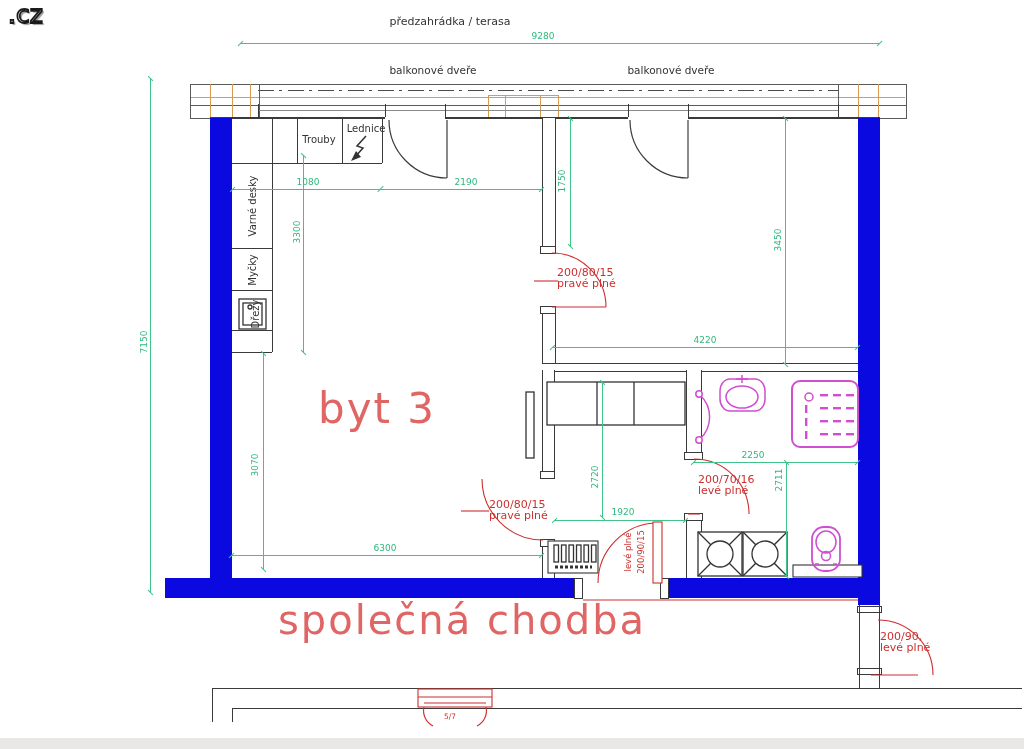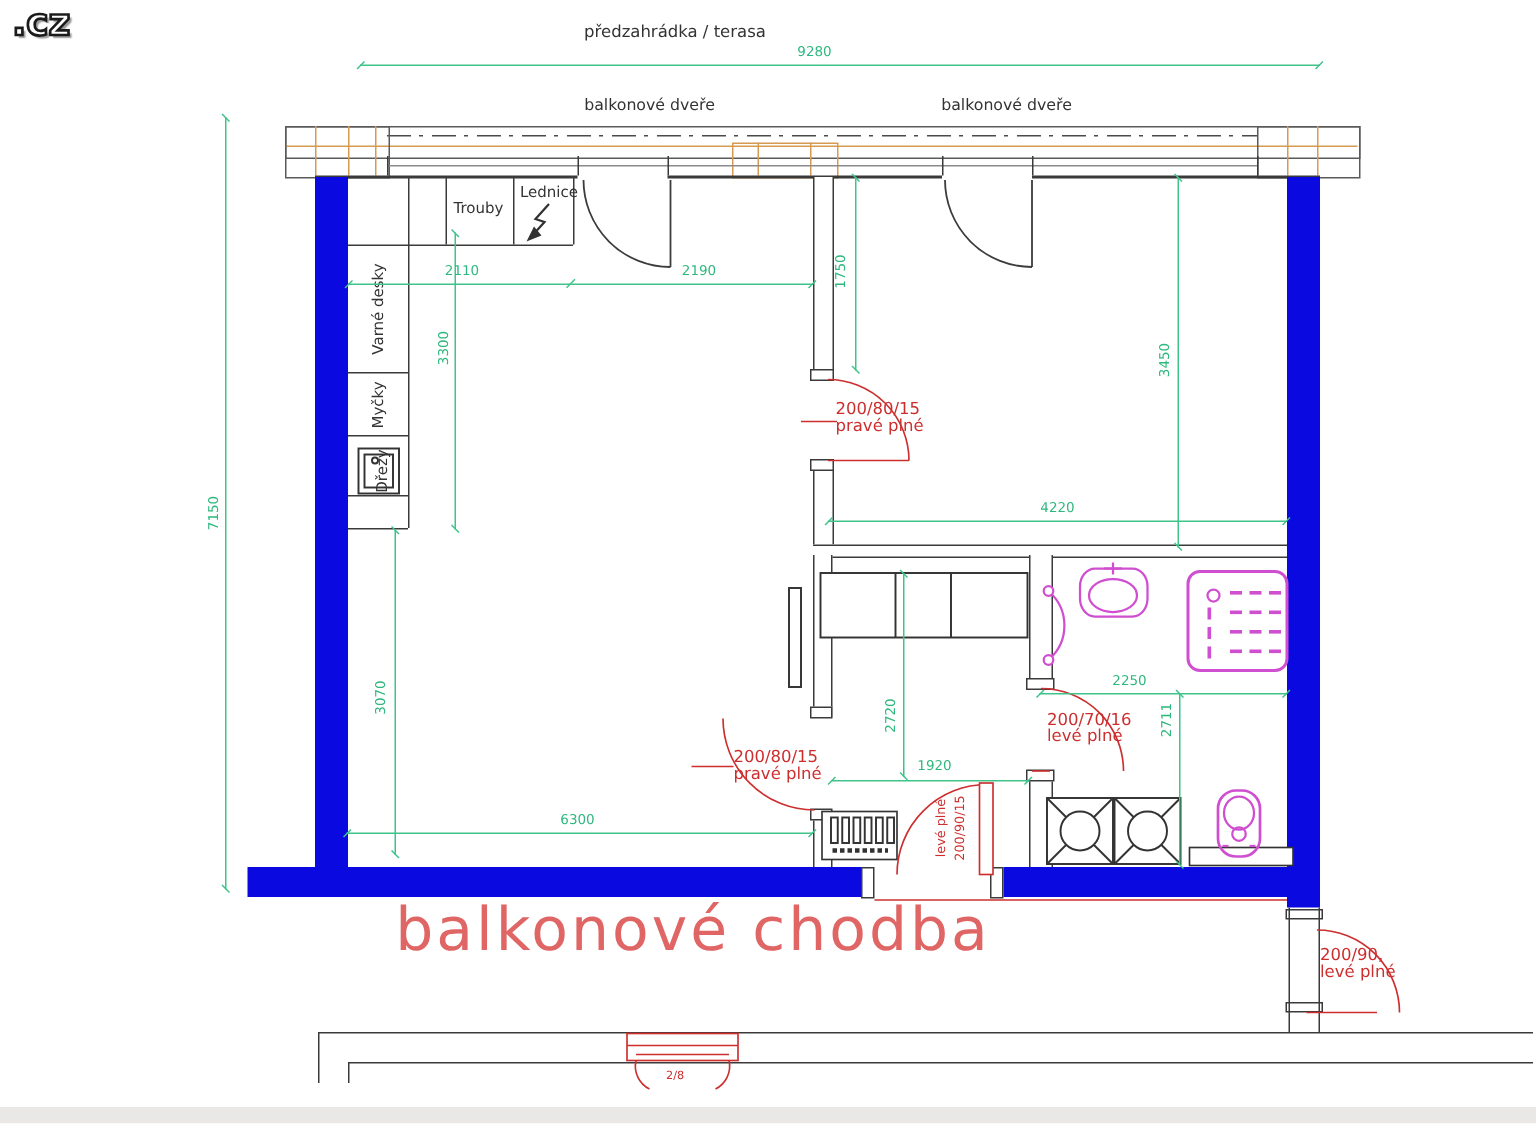--- a/index.html
+++ b/index.html
@@ -33,7 +33,7 @@
   .logo{display:flex;align-items:flex-end;z-index:30}
   .logo-main{font-size:47px;line-height:0.95;font-weight:900;color:#fff;
              -webkit-text-stroke:2.5px #1b1b1b;text-shadow:3px 3px 1px #9a9a9a;letter-spacing:1px}
-  .logo-suffix{font-size:25px;line-height:1;font-weight:700;color:#fff;
+  .logo-suffix{font-size:25px;line-height:1;font-weight:400;color:#fff;
                -webkit-text-stroke:1.8px #1b1b1b;text-shadow:2px 2px 1px #9a9a9a;margin-left:2px;padding-bottom:3px}
   .strip{position:absolute;background:#eae8e6}
 </style>

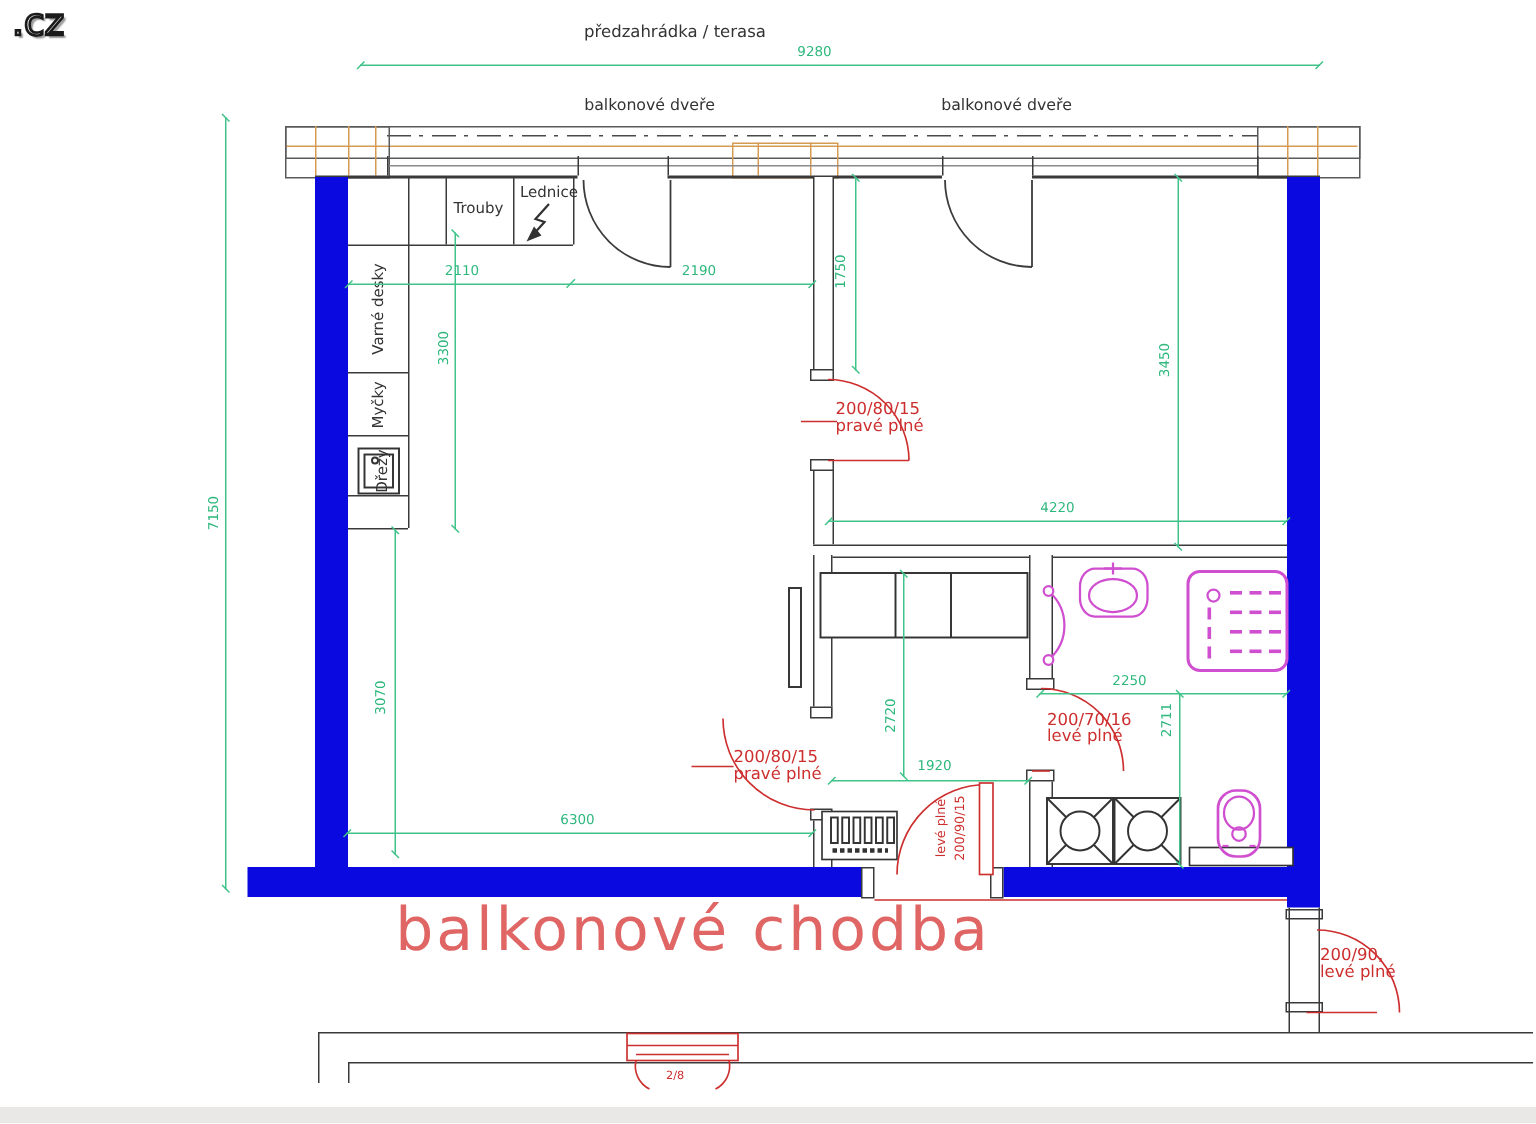--- a/index.html
+++ b/index.html
@@ -248,7 +248,7 @@
 
   <div class="glbl" style="left:543px;top:36px">9280</div>
   <div class="glbl rot" style="left:144px;top:342px">7150</div>
-  <div class="glbl" style="left:308px;top:182px">2110</div>
+  <div class="glbl" style="left:308px;top:182px">1080</div>
   <div class="glbl" style="left:466px;top:182px">2190</div>
   <div class="glbl rot" style="left:297px;top:232px">3300</div>
   <div class="glbl rot" style="left:255px;top:465px">3070</div>

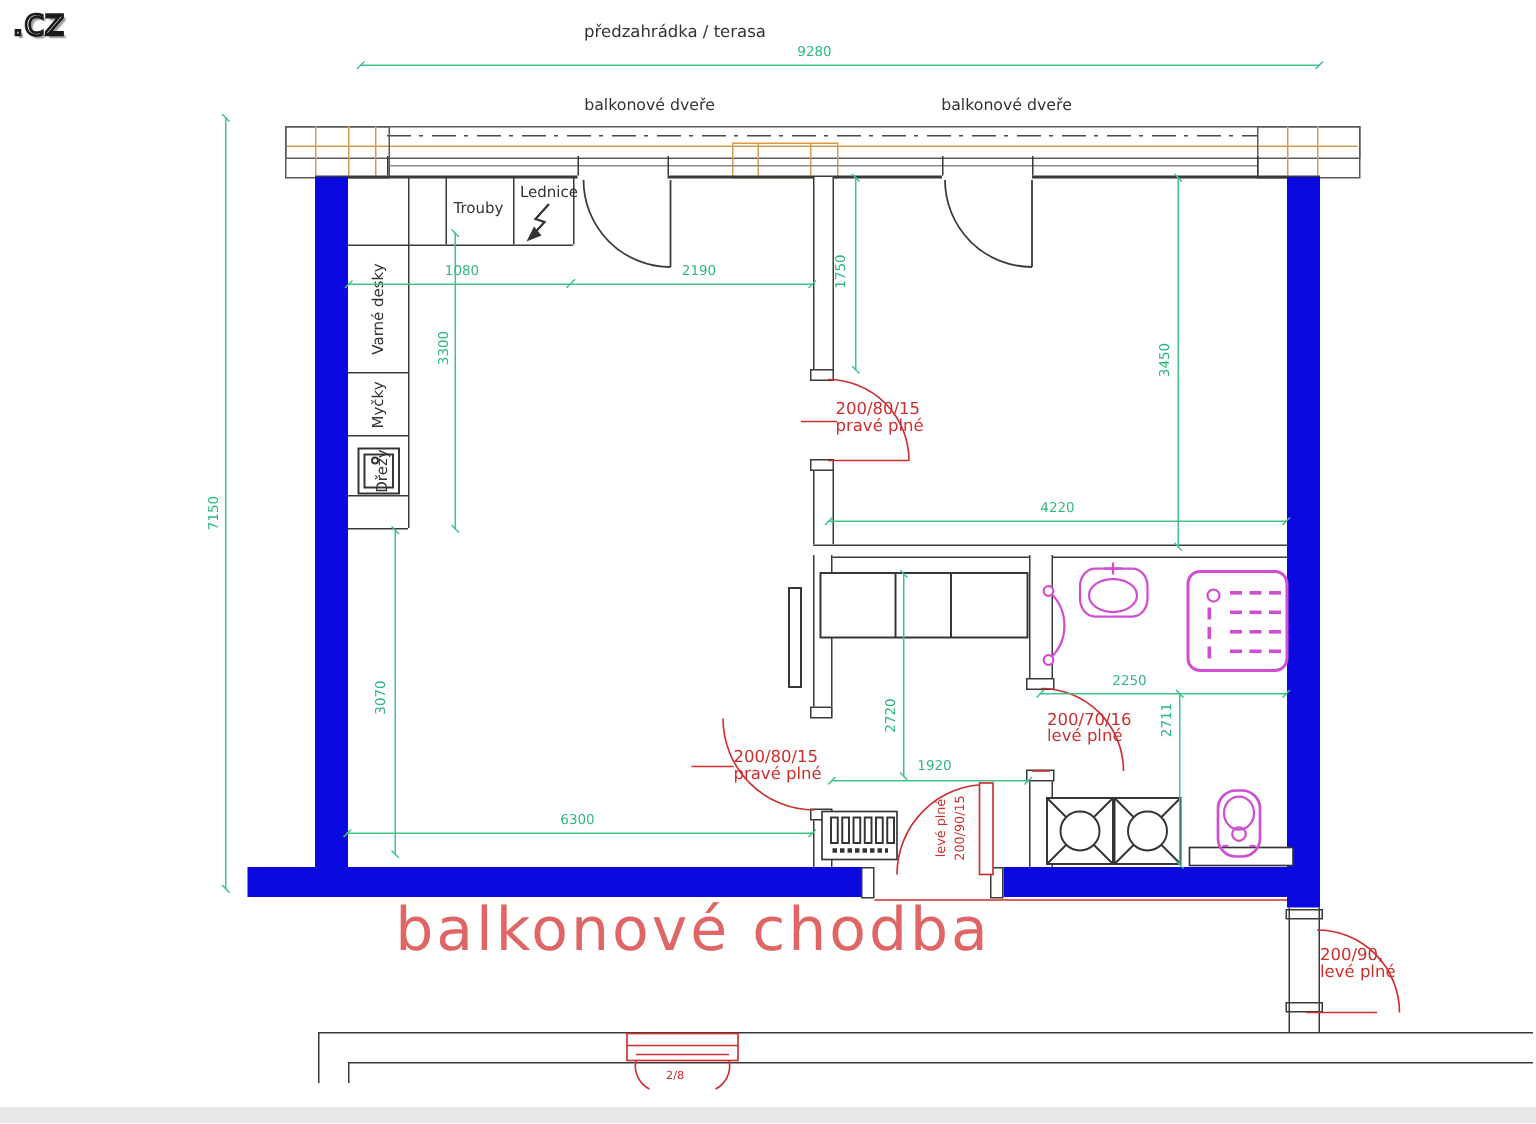--- a/index.html
+++ b/index.html
@@ -281,6 +281,7 @@
   <div class="rlbl rot" style="left:628px;top:552px">levé plné</div>
   <div class="rlbl" style="left:444px;top:712px;font-size:7.5px">2/8</div>
 
+  <div class="pink" style="left:377px;top:408px;font-size:42px">byt 3</div>
   <div class="pink" style="left:462px;top:620px;font-size:40px">balkonové chodba</div>
 
 </div>

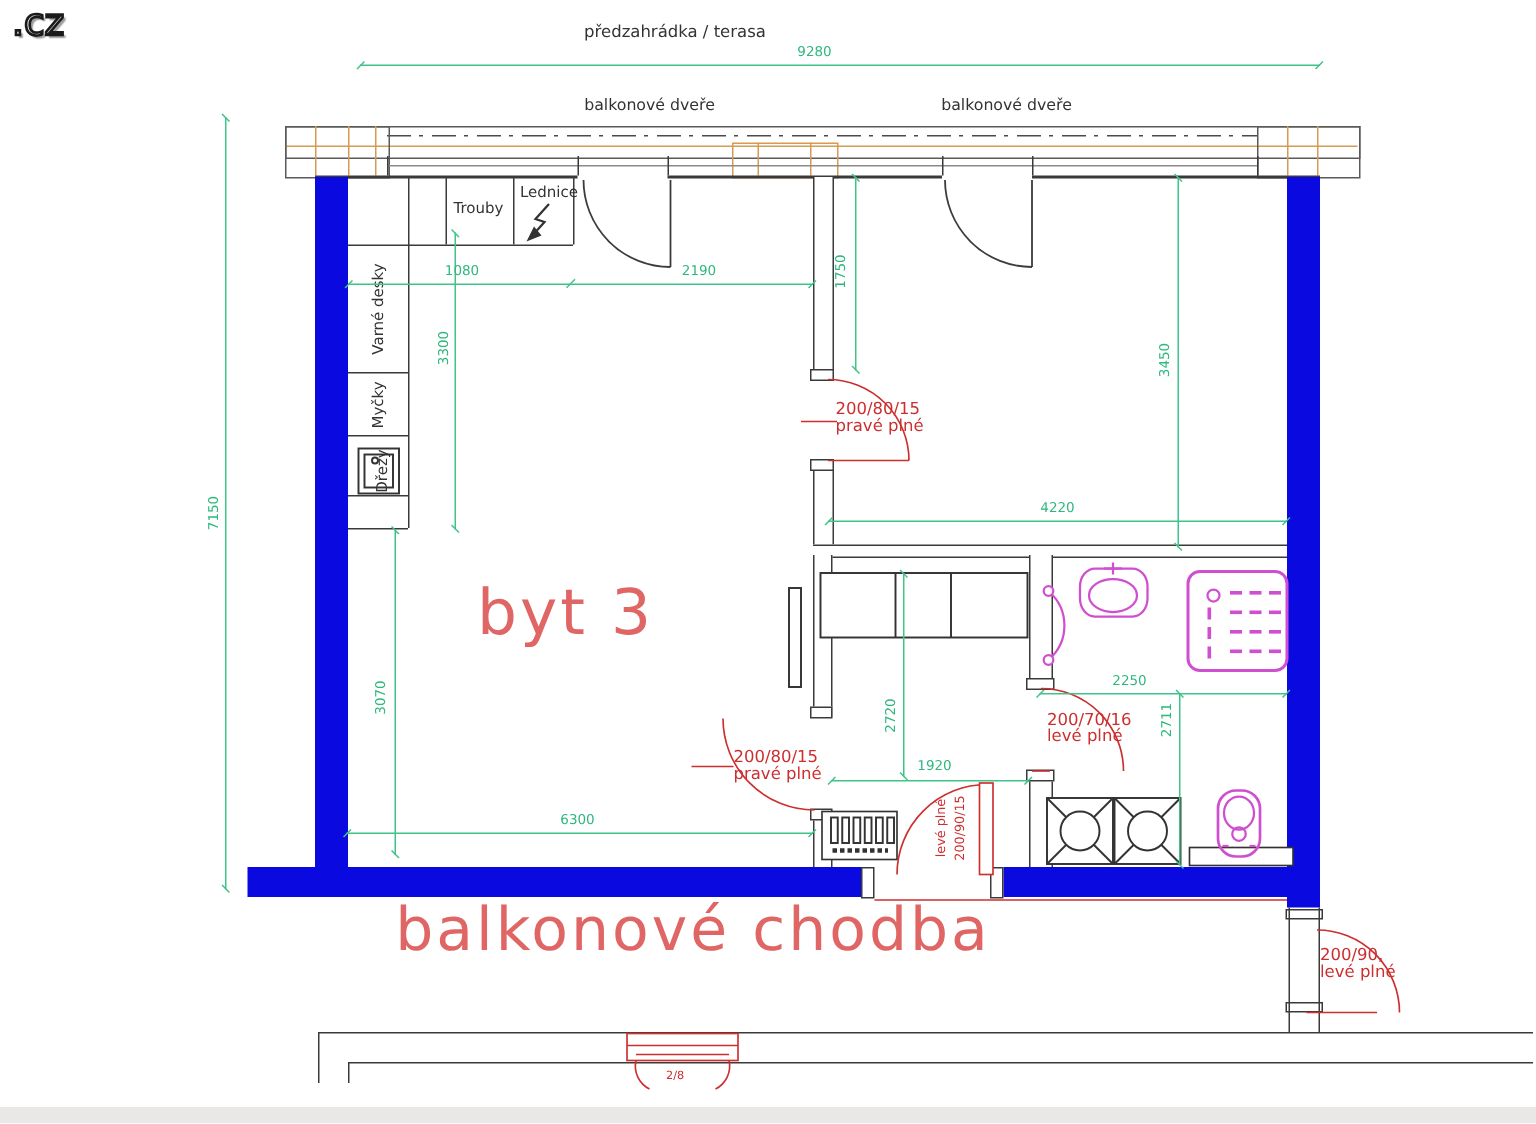--- a/index.html
+++ b/index.html
@@ -282,7 +282,7 @@
   <div class="rlbl" style="left:444px;top:712px;font-size:7.5px">2/8</div>
 
   <div class="pink" style="left:377px;top:408px;font-size:42px">byt 3</div>
-  <div class="pink" style="left:462px;top:620px;font-size:40px">balkonové chodba</div>
+  <div class="pink" style="left:462px;top:620px;font-size:40px">společná chodba</div>
 
 </div>
 

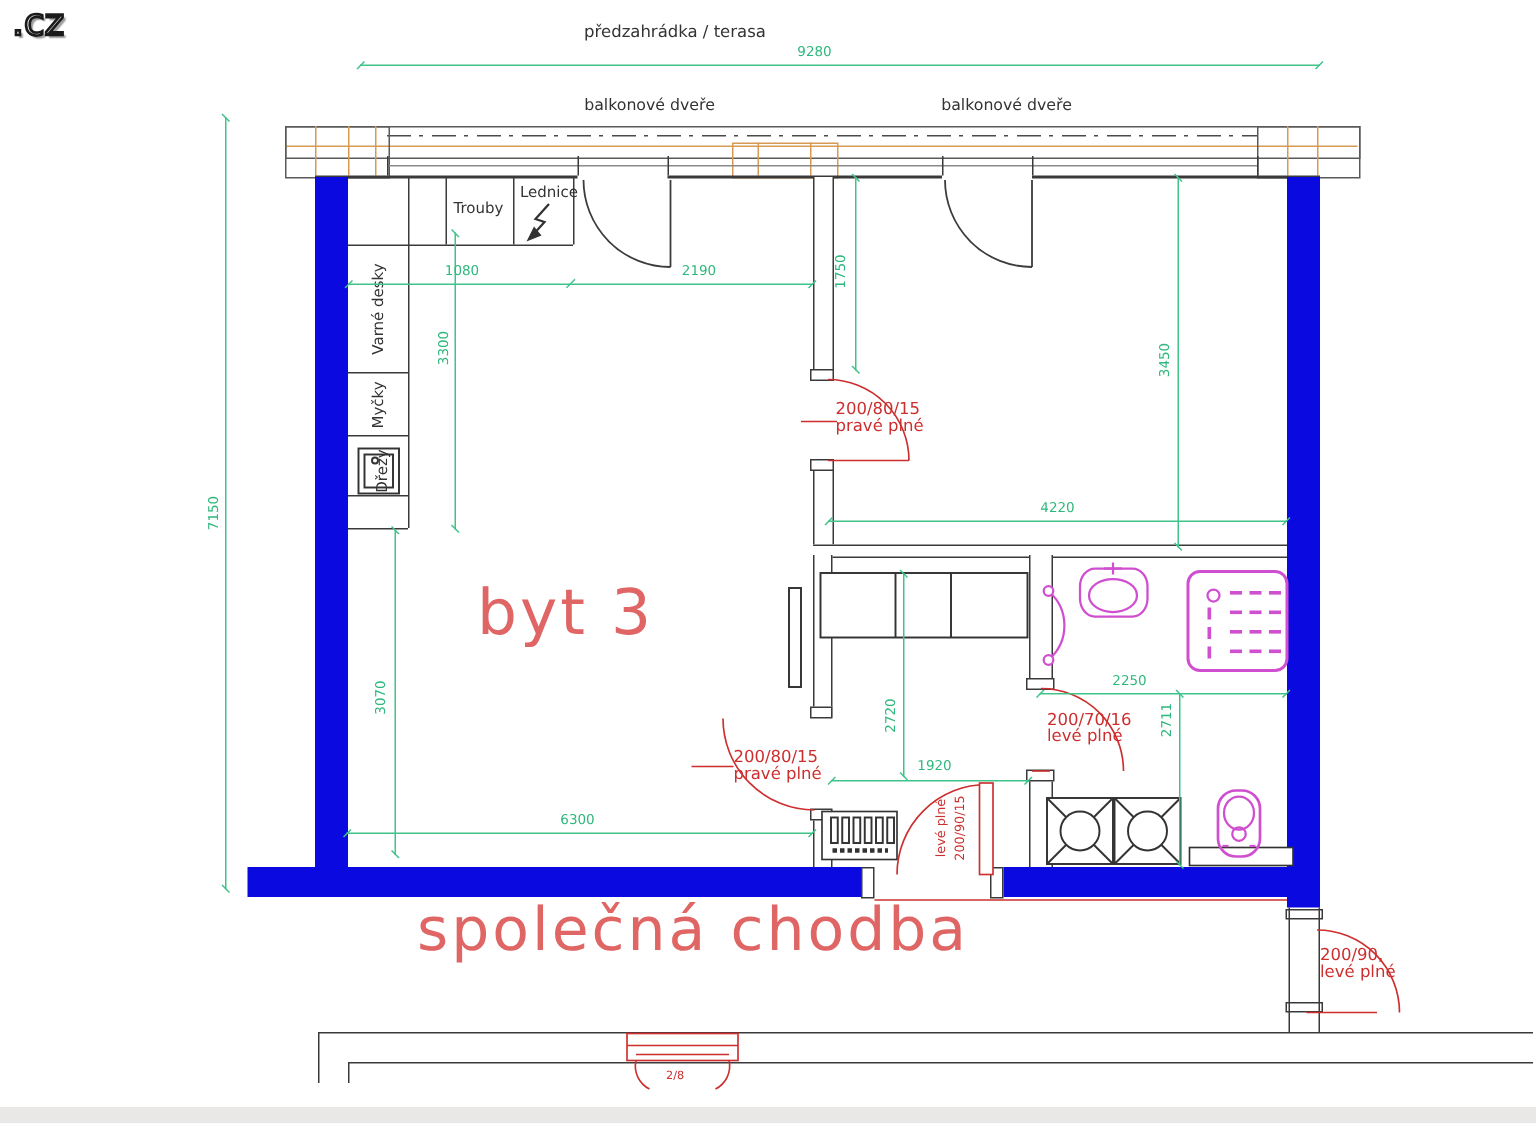--- a/index.html
+++ b/index.html
@@ -279,7 +279,7 @@
   </div>
   <div class="rlbl rot" style="left:641px;top:552px">200/90/15</div>
   <div class="rlbl rot" style="left:628px;top:552px">levé plné</div>
-  <div class="rlbl" style="left:444px;top:712px;font-size:7.5px">2/8</div>
+  <div class="rlbl" style="left:444px;top:712px;font-size:7.5px">5/7</div>
 
   <div class="pink" style="left:377px;top:408px;font-size:42px">byt 3</div>
   <div class="pink" style="left:462px;top:620px;font-size:40px">společná chodba</div>

